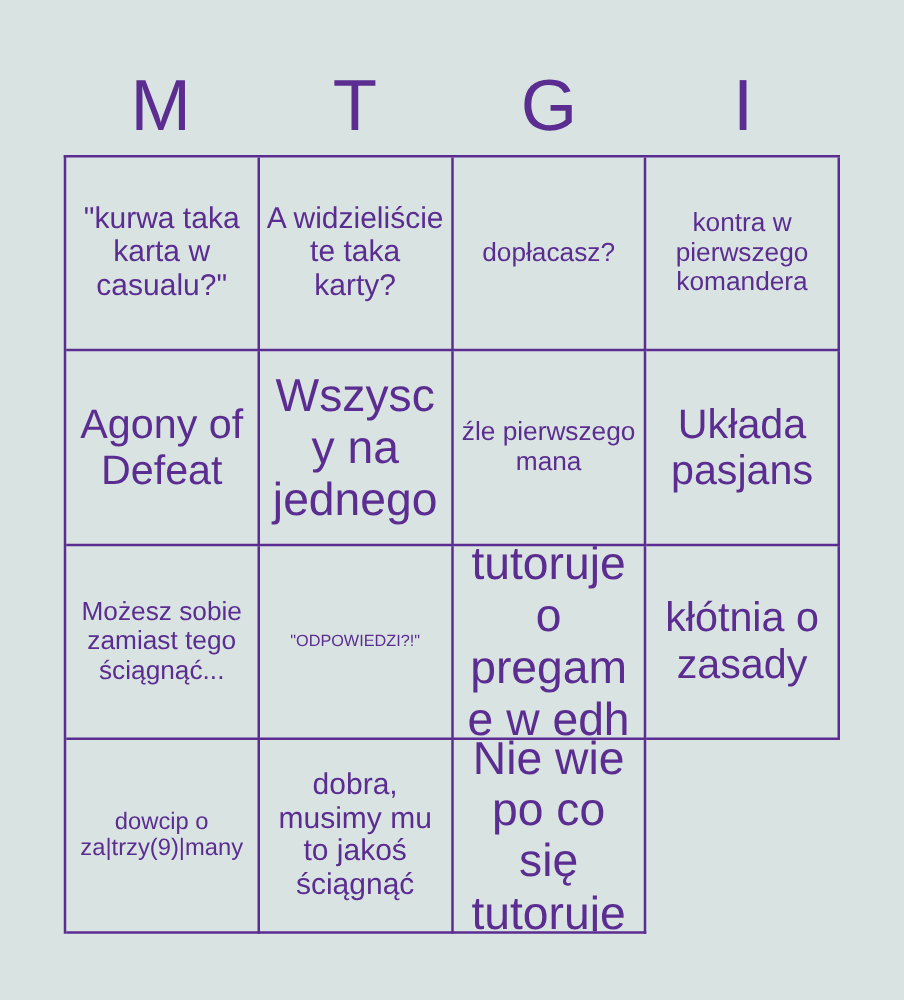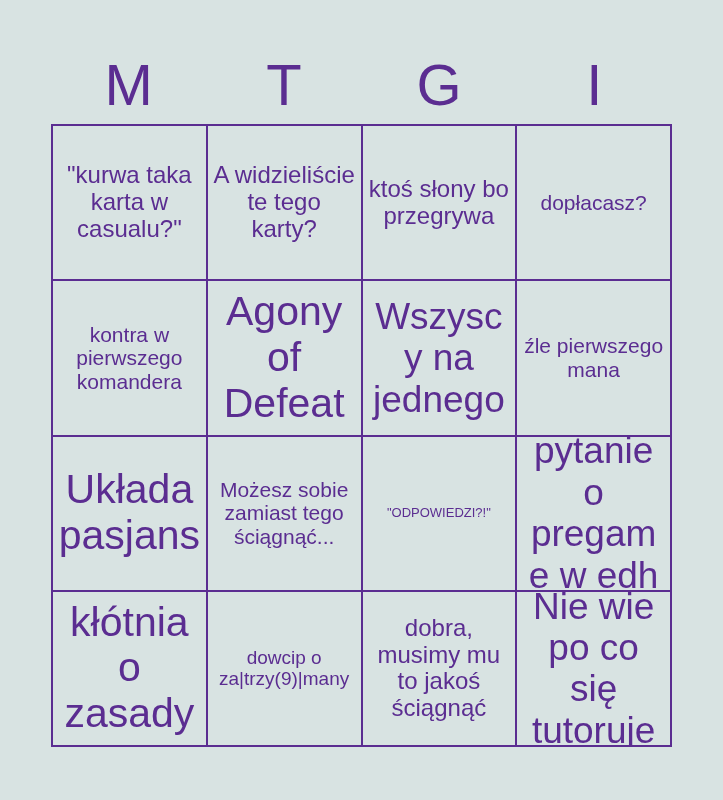--- a/index.html
+++ b/index.html
@@ -92,7 +92,7 @@
         <span class="cell-text fs-l">"kurwa taka karta w casualu?"</span>
       </div>
     <div class="cell">
-        <span class="cell-text fs-l">A widzieliście te tego karty?</span>
+        <span class="cell-text fs-l">A widzieliście te taka karty?</span>
       </div>
     <div class="cell">
         <span class="cell-text fs-l">ktoś słony bo przegrywa</span>

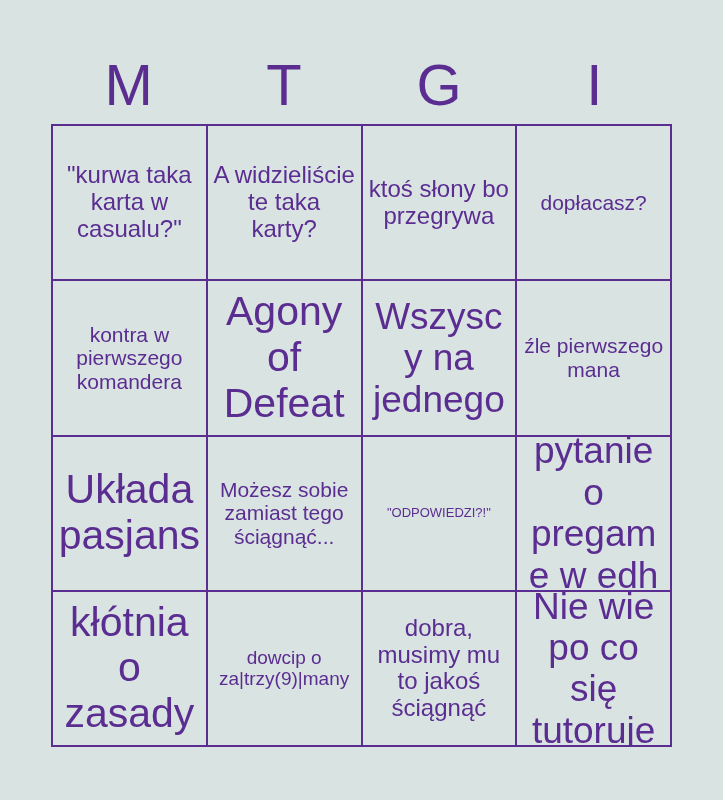--- a/index.html
+++ b/index.html
@@ -95,9 +95,6 @@
         <span class="cell-text fs-l">A widzieliście te taka karty?</span>
       </div>
     <div class="cell">
-        <span class="cell-text fs-l">ktoś słony bo przegrywa</span>
-      </div>
-    <div class="cell">
         <span class="cell-text fs-m">dopłacasz?</span>
       </div>
 

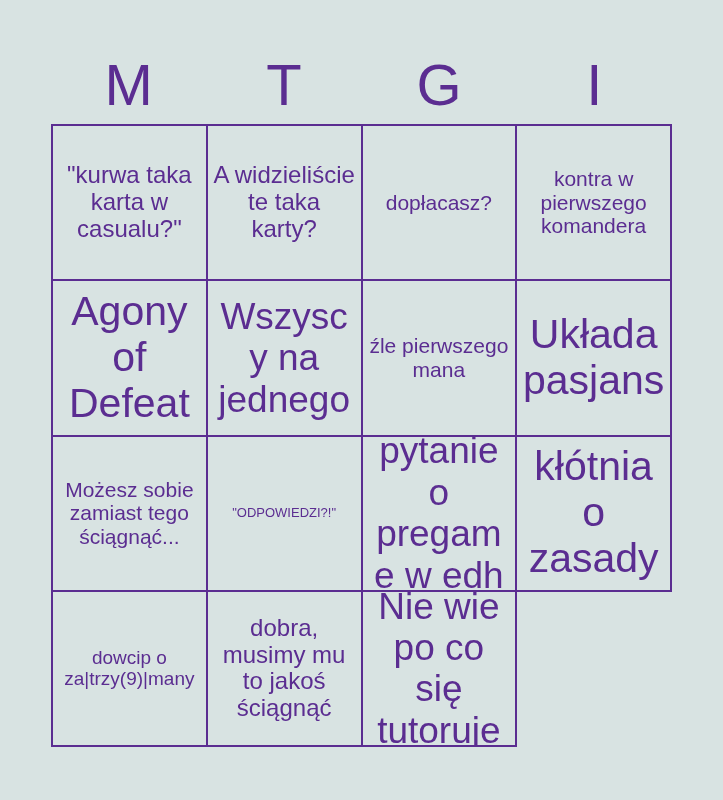--- a/index.html
+++ b/index.html
@@ -73,7 +73,7 @@
   .fs-m  { font-size: 21px; }
   .fs-l  { font-size: 24px; }
   .fs-xl { font-size: 37px; }
-  .fs-xxl{ font-size: 41px; }
+  .fs-xxl{ font-size: 33px; }
 </style>
 </head>
 <body>

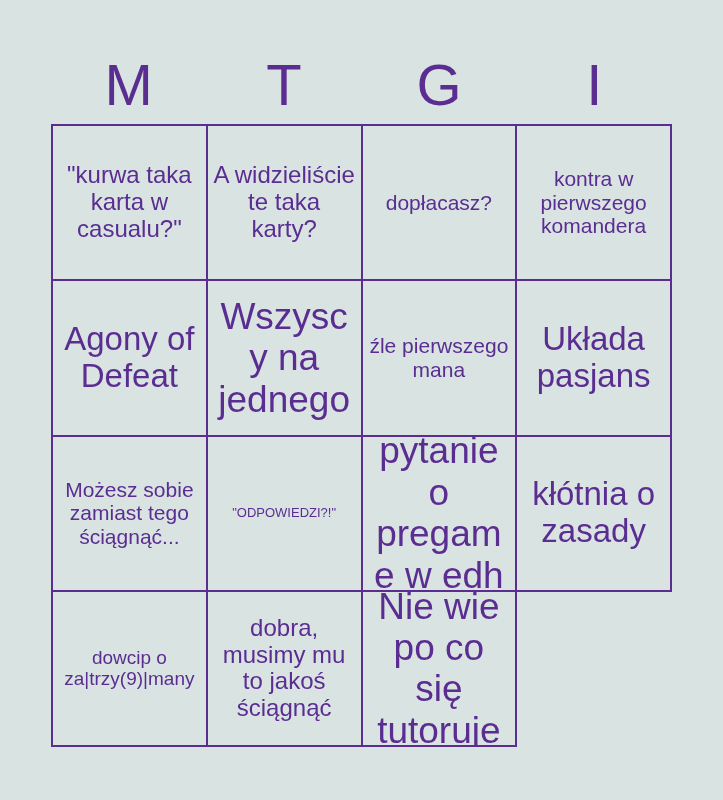--- a/index.html
+++ b/index.html
@@ -121,7 +121,7 @@
         <span class="cell-text fs-xs">"ODPOWIEDZI?!"</span>
       </div>
     <div class="cell">
-        <span class="cell-text fs-xl">pytanie o pregame w edh</span>
+        <span class="cell-text fs-xl">tutoruje o pregame w edh</span>
       </div>
 
     <div class="cell">

